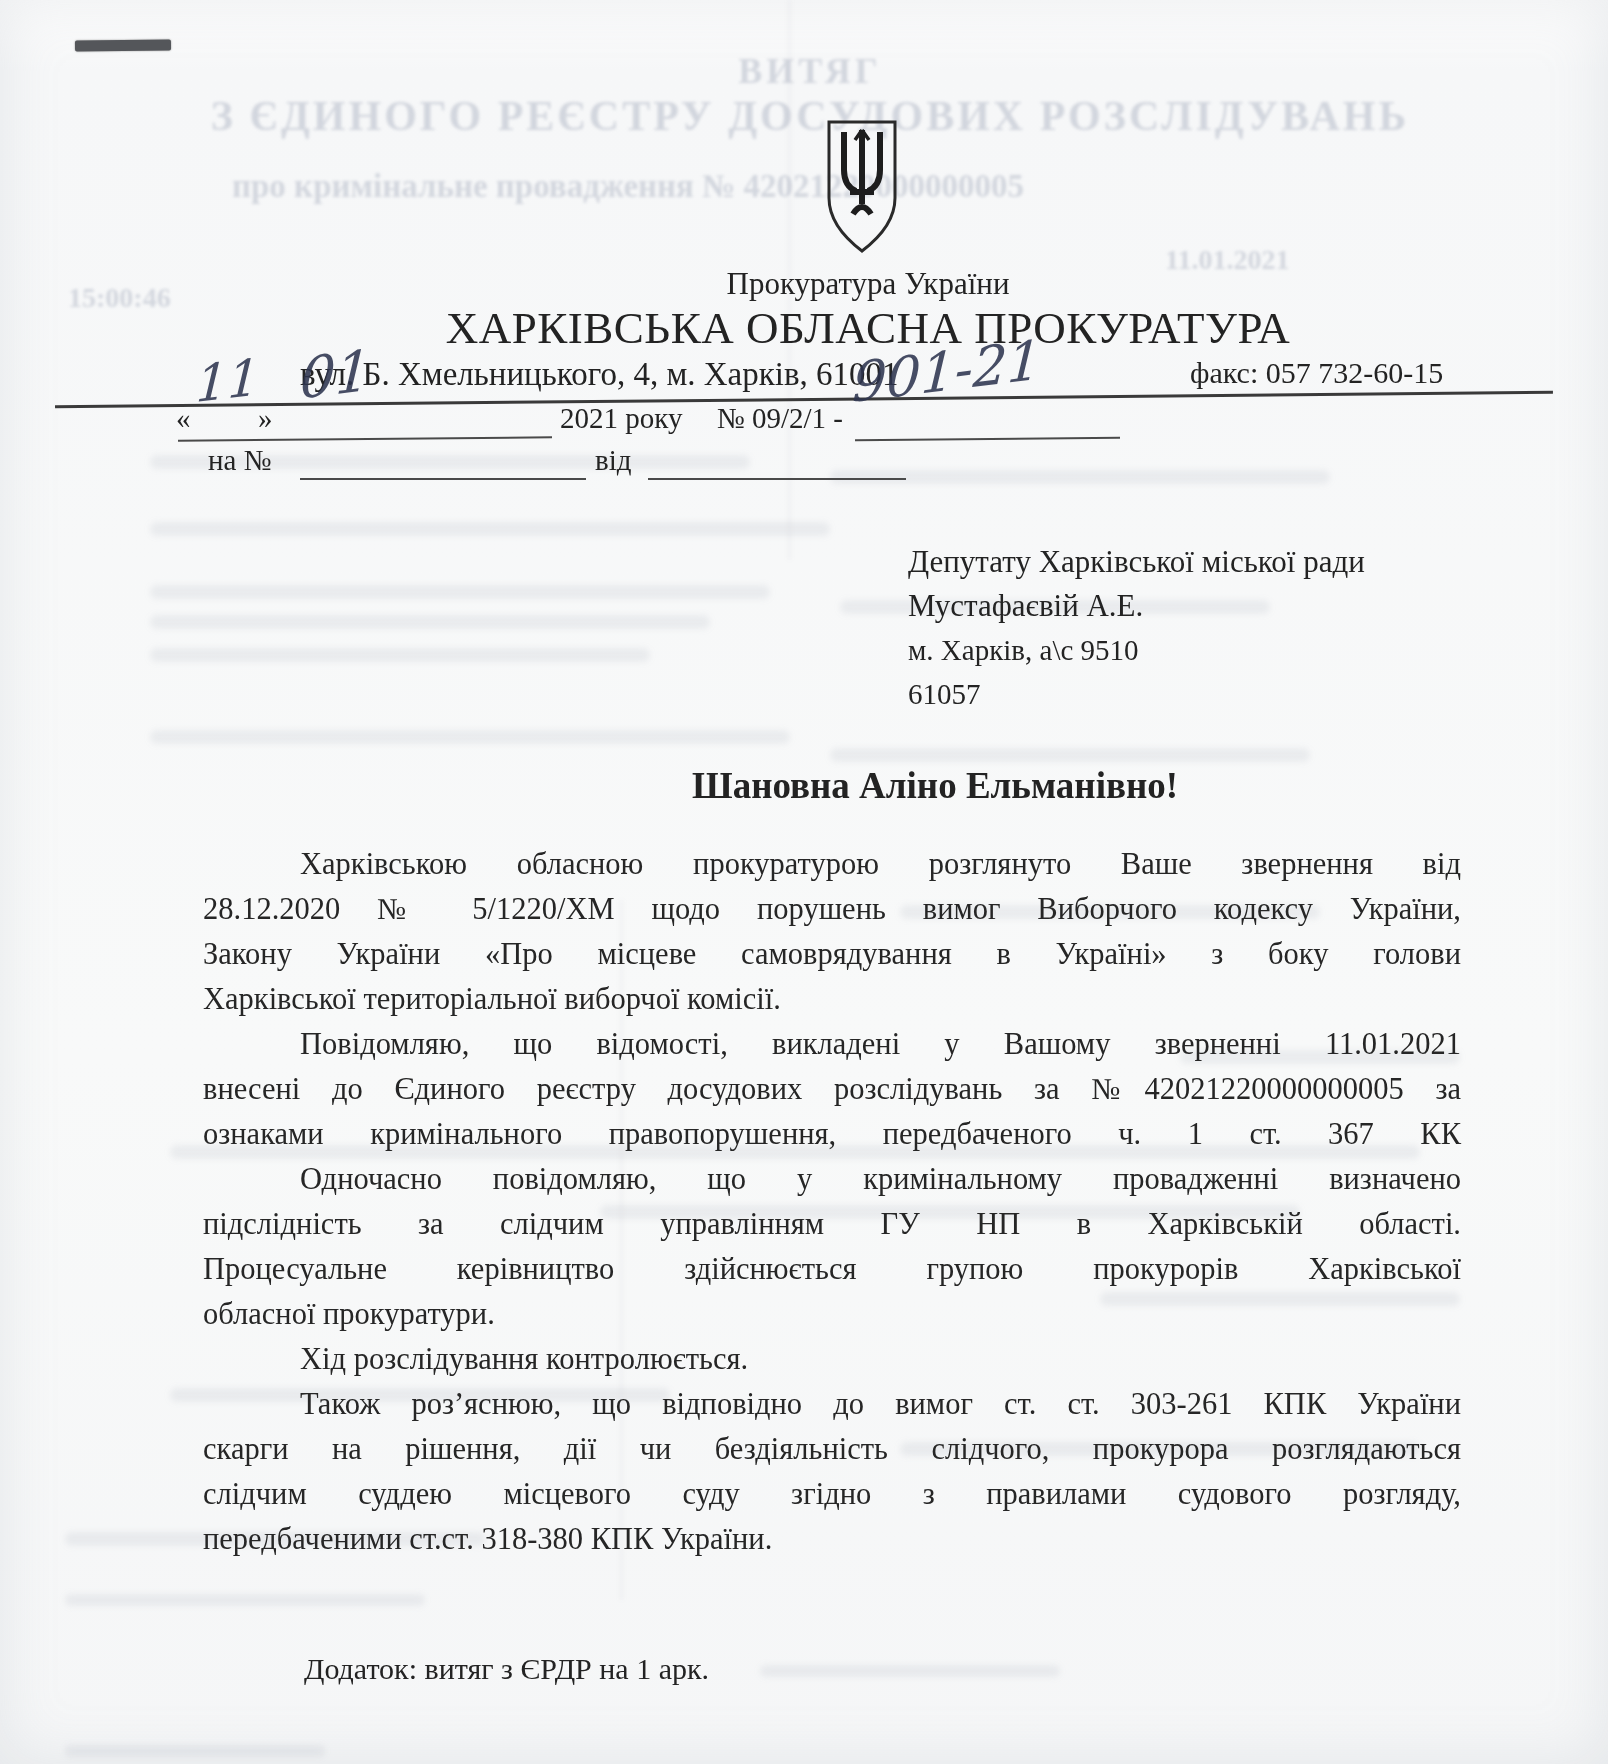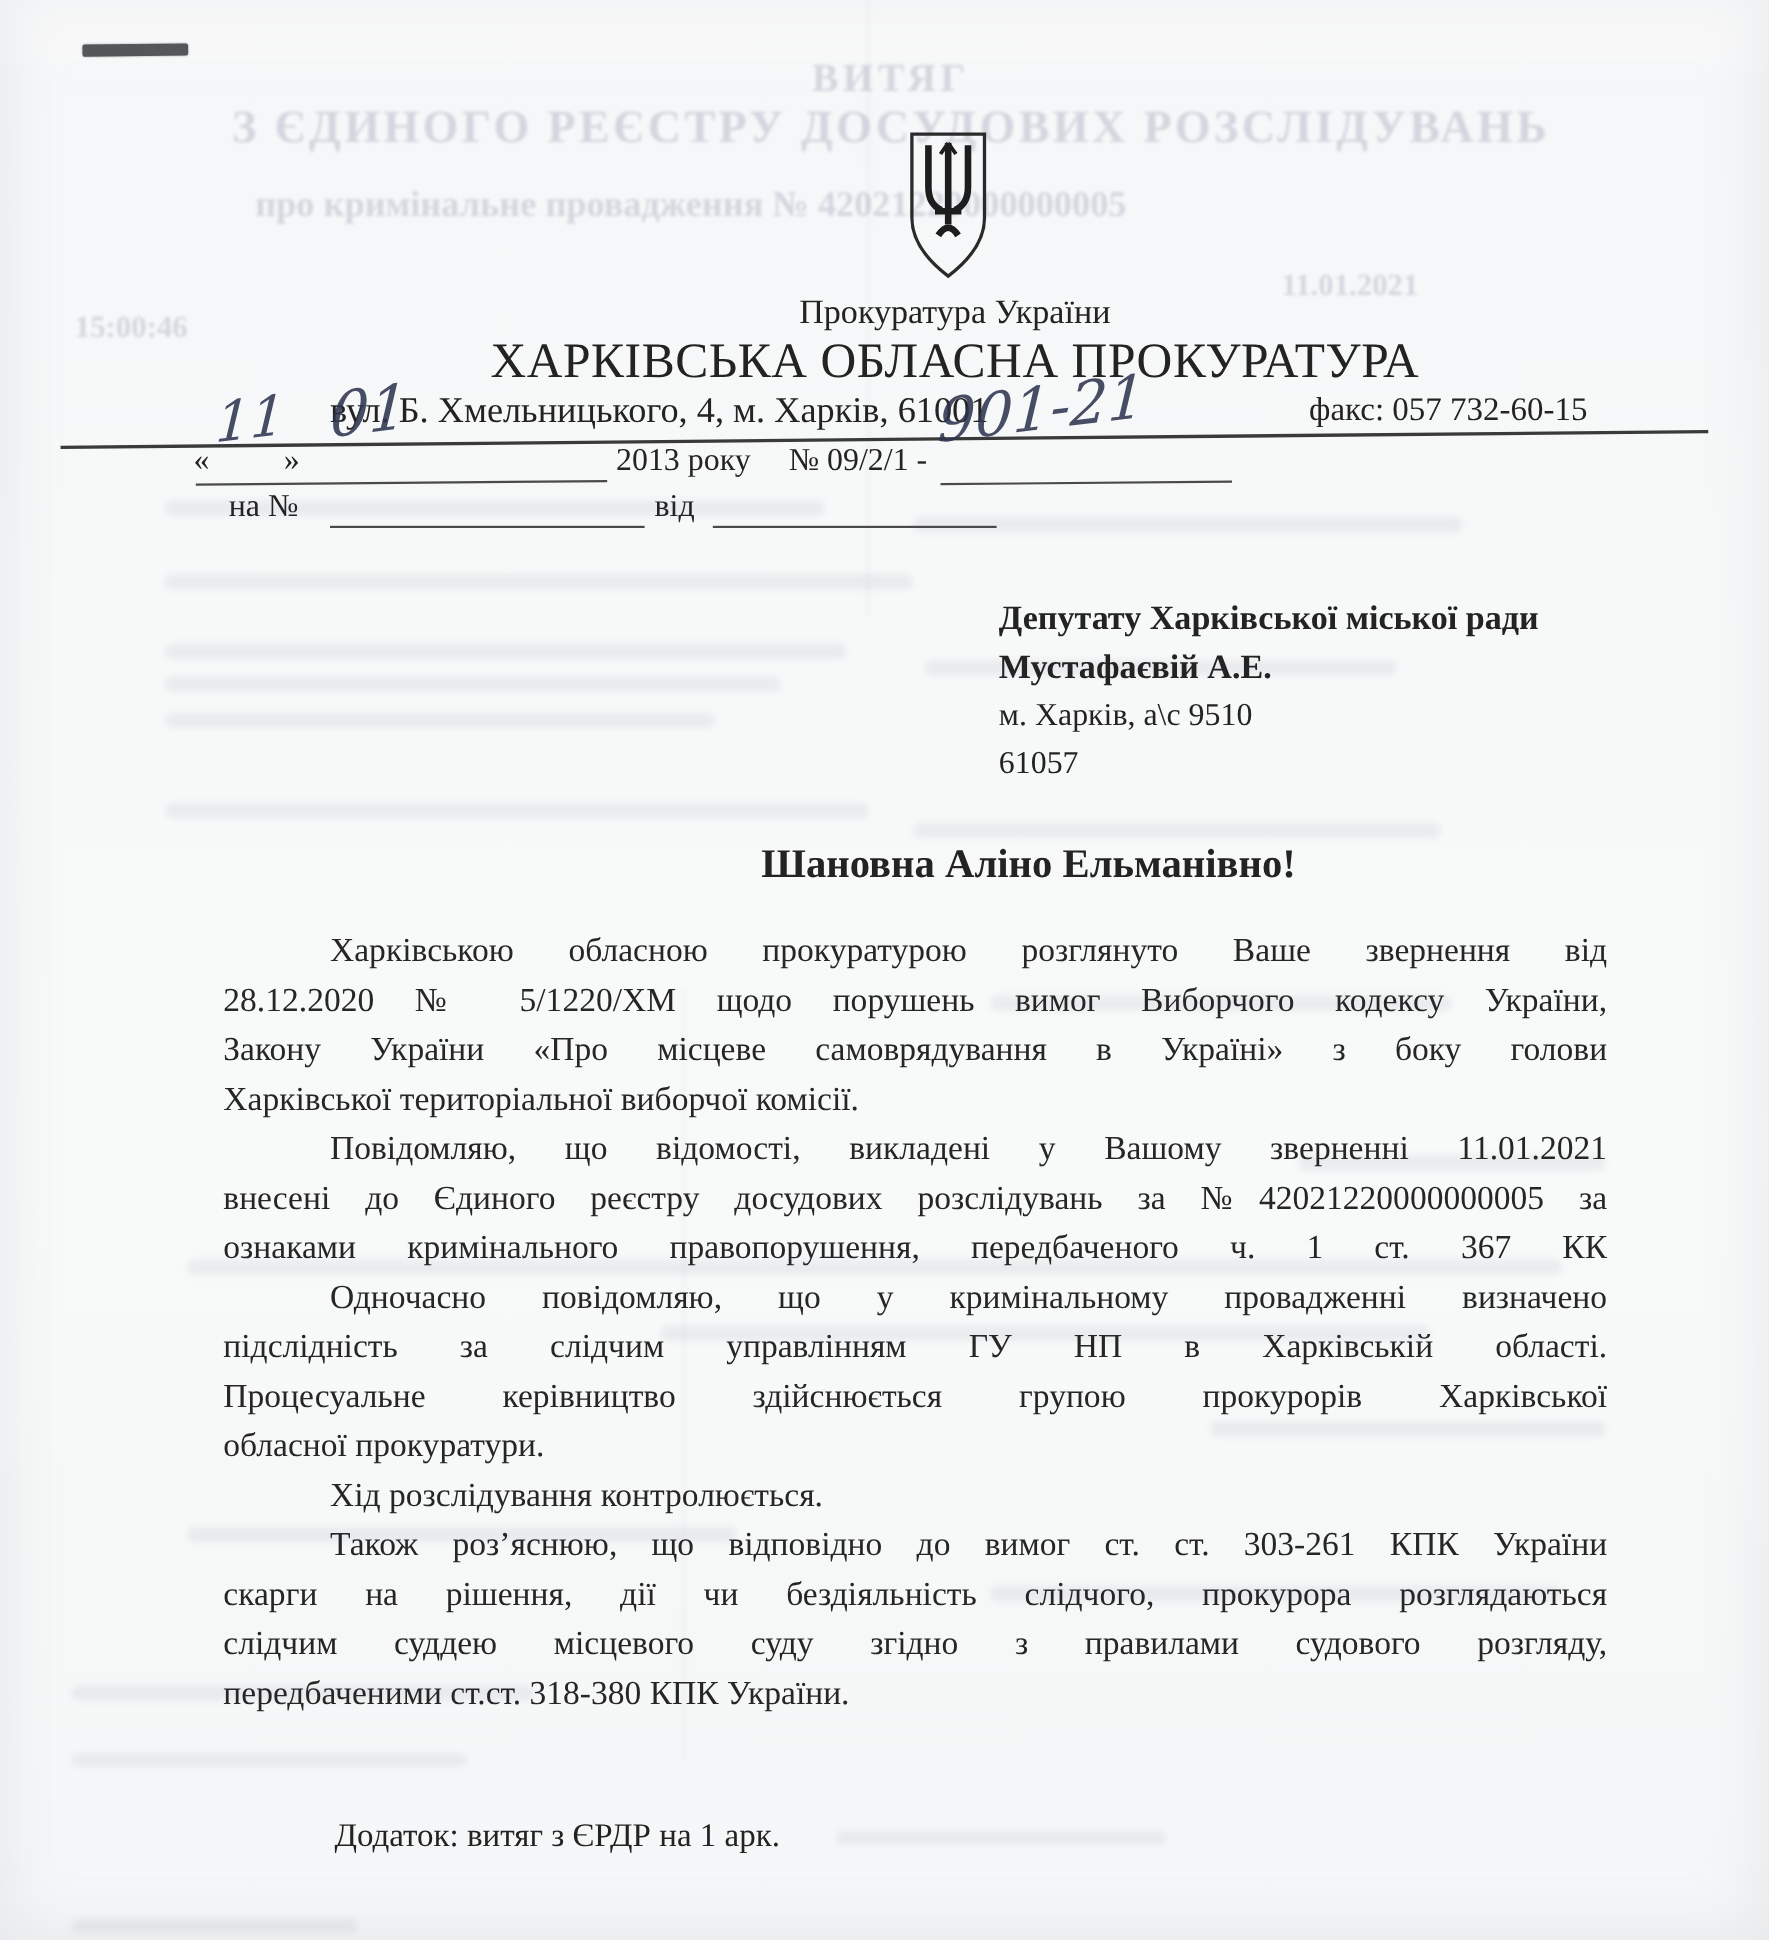--- a/index.html
+++ b/index.html
@@ -129,7 +129,7 @@
   <span class="ref" style="left:258px;top:402px;position:absolute">»</span>
   <span class="hand" style="left:300px;top:342px;font-size:56px">01</span>
   <div class="uline" style="left:178px;top:438px;width:374px;transform:rotate(-0.5deg)"></div>
-  <span class="ref" style="left:560px;top:402px;position:absolute">2013 року</span>
+  <span class="ref" style="left:560px;top:402px;position:absolute">2021 року</span>
   <span class="ref" style="left:717px;top:402px;position:absolute">№ 09/2/1 -</span>
   <span class="hand" style="left:852px;top:340px;font-size:54px">901-21</span>
   <div class="uline" style="left:855px;top:438px;width:265px;transform:rotate(-0.5deg)"></div>

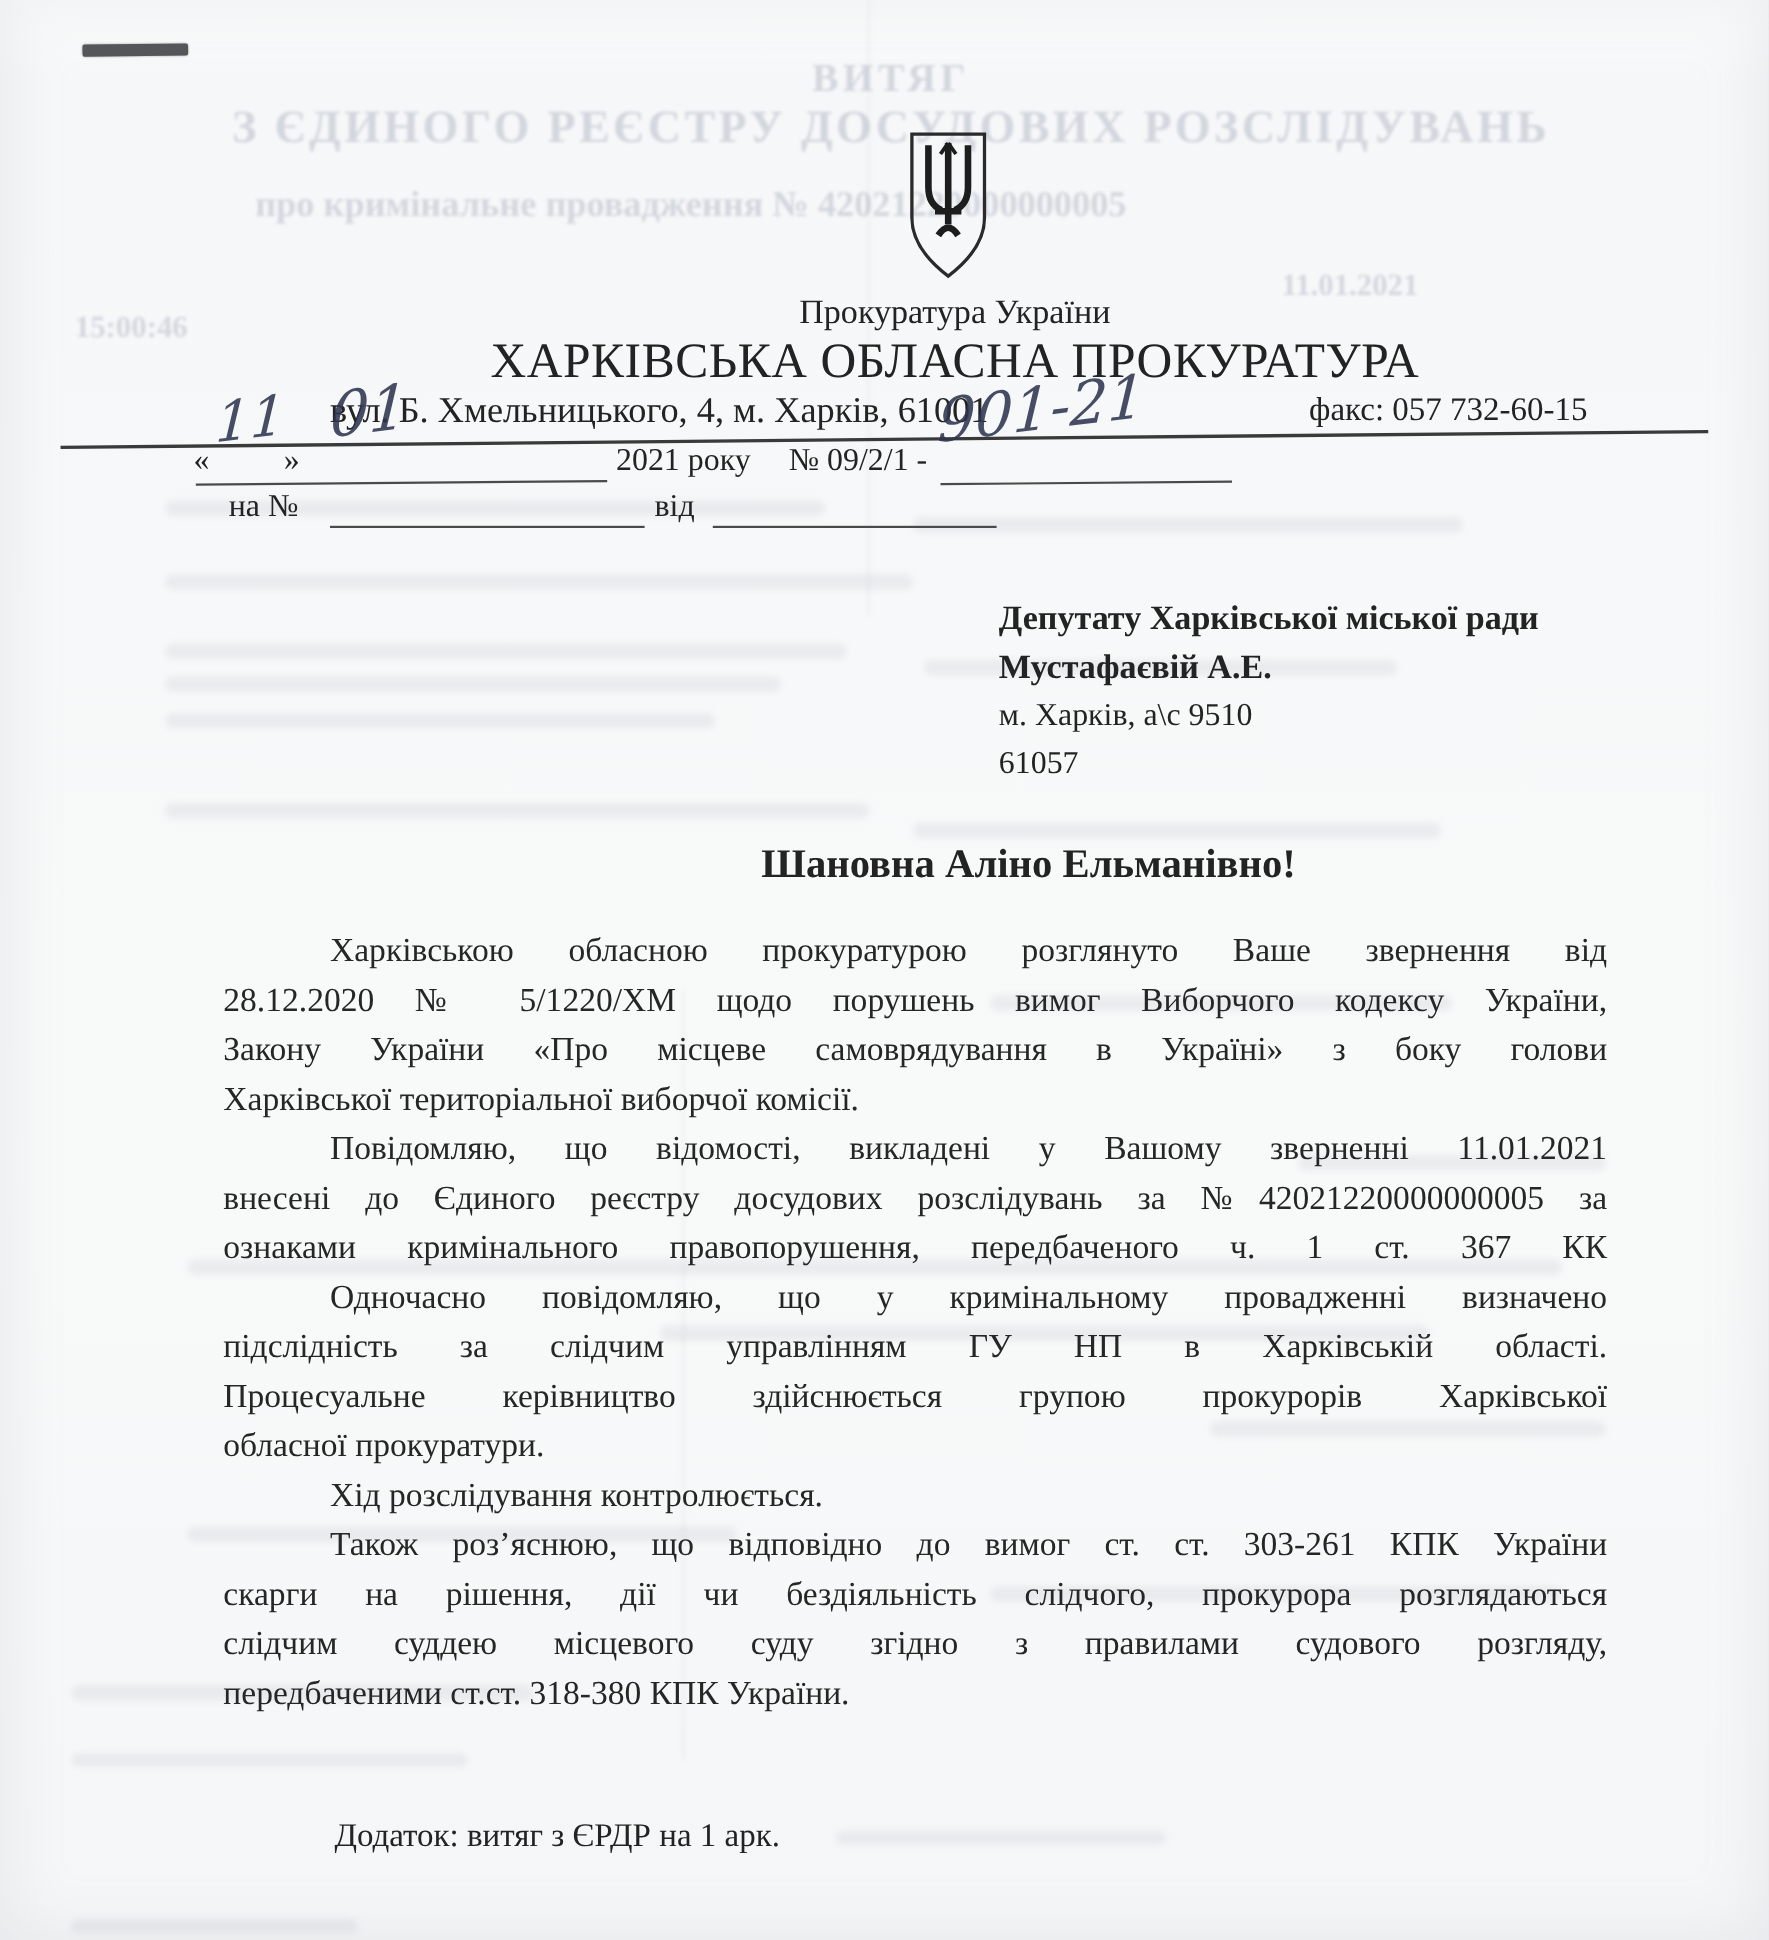--- a/index.html
+++ b/index.html
@@ -53,7 +53,7 @@
   }
   
   .recipient{position:absolute;left:908px;top:540px;line-height:44px;font-size:29px;}
-  .recipient .b{font-weight:bold;font-size:31px;}
+  .recipient .b{font-weight:normal;font-size:31px;}
   .salutation{position:absolute;left:692px;top:764px;font-weight:bold;font-size:37px;}
   
   .body-block{position:absolute;left:203px;top:842px;width:1258px;font-size:30.5px;line-height:45px;color:#262626;}

